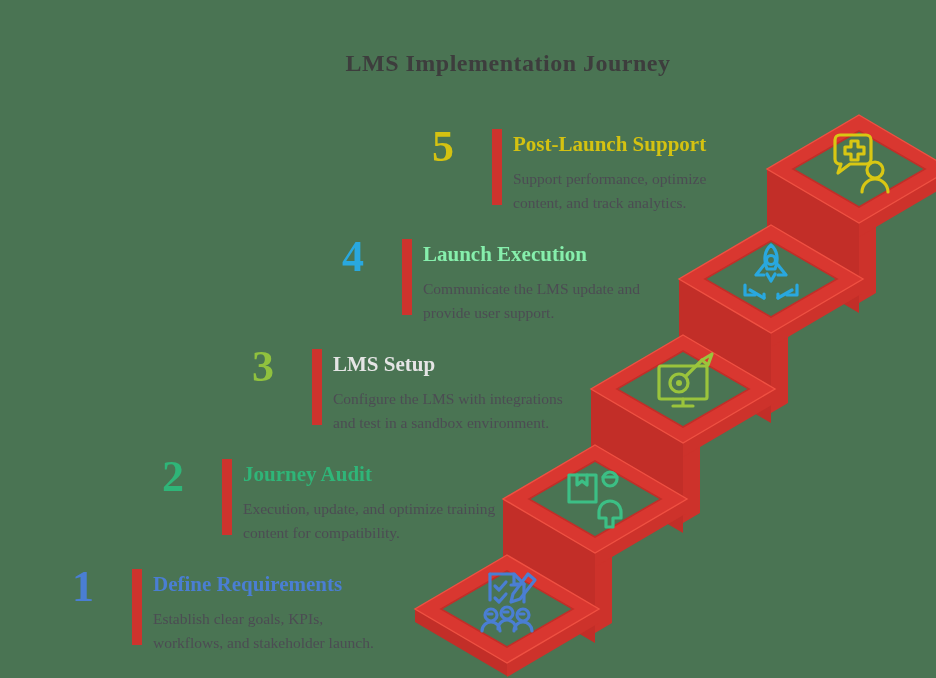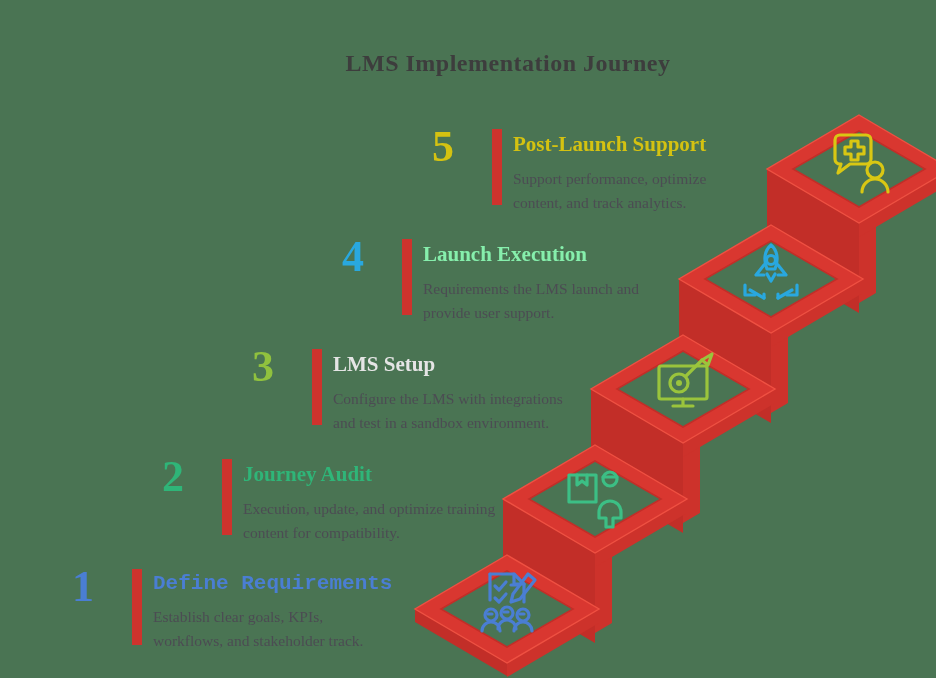--- a/index.html
+++ b/index.html
@@ -184,7 +184,7 @@
     <div class="step-content">
       <div class="step-title" style="color: #86efac;">Launch Execution</div>
       <div class="step-desc">
-        <span class="line">Requirements the LMS launch and</span>
+        <span class="line">Communicate the LMS update and</span>
         <span class="line">provide user support.</span>
       </div>
     </div>

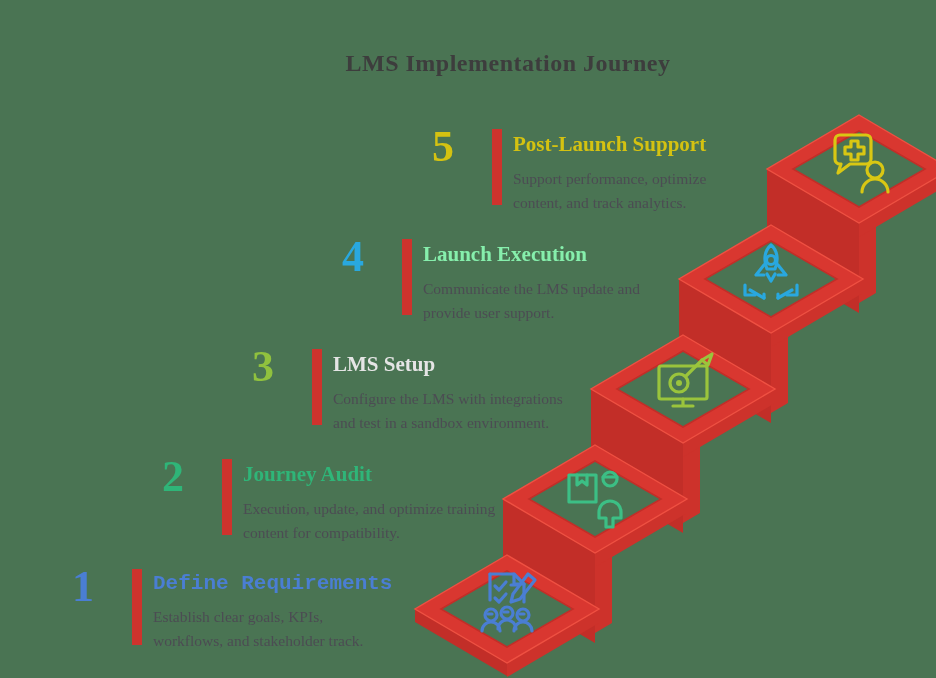--- a/index.html
+++ b/index.html
@@ -149,7 +149,7 @@
     <div class="step-number" style="color: rgb(74, 126, 211);">1</div>
     <div class="step-bar"></div>
     <div class="step-content">
-      <div class="step-title" style="color: rgb(74, 126, 211); font-family: Liberation Mono, monospace;">Define Requirements</div>
+      <div class="step-title" style="color: rgb(74, 126, 211);">Define Requirements</div>
       <div class="step-desc">
         <span class="line">Establish clear goals, KPIs,</span>
         <span class="line">workflows, and stakeholder track.</span>

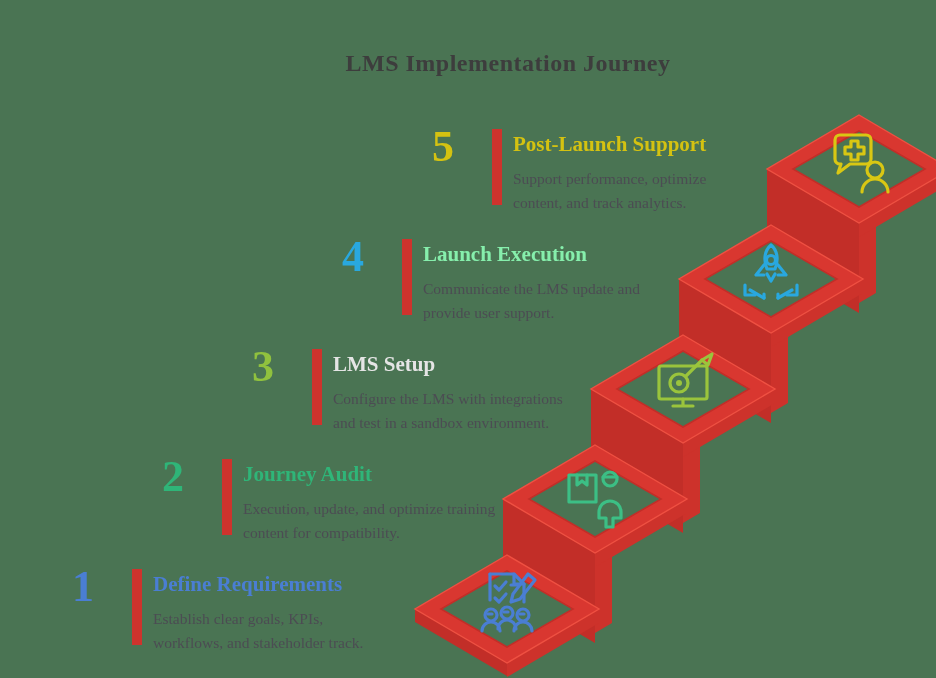--- a/index.html
+++ b/index.html
@@ -152,7 +152,7 @@
       <div class="step-title" style="color: rgb(74, 126, 211);">Define Requirements</div>
       <div class="step-desc">
         <span class="line">Establish clear goals, KPIs,</span>
-        <span class="line">workflows, and stakeholder track.</span>
+        <span class="line">workflows, and stakeholder launch.</span>
       </div>
     </div>
   </div>

